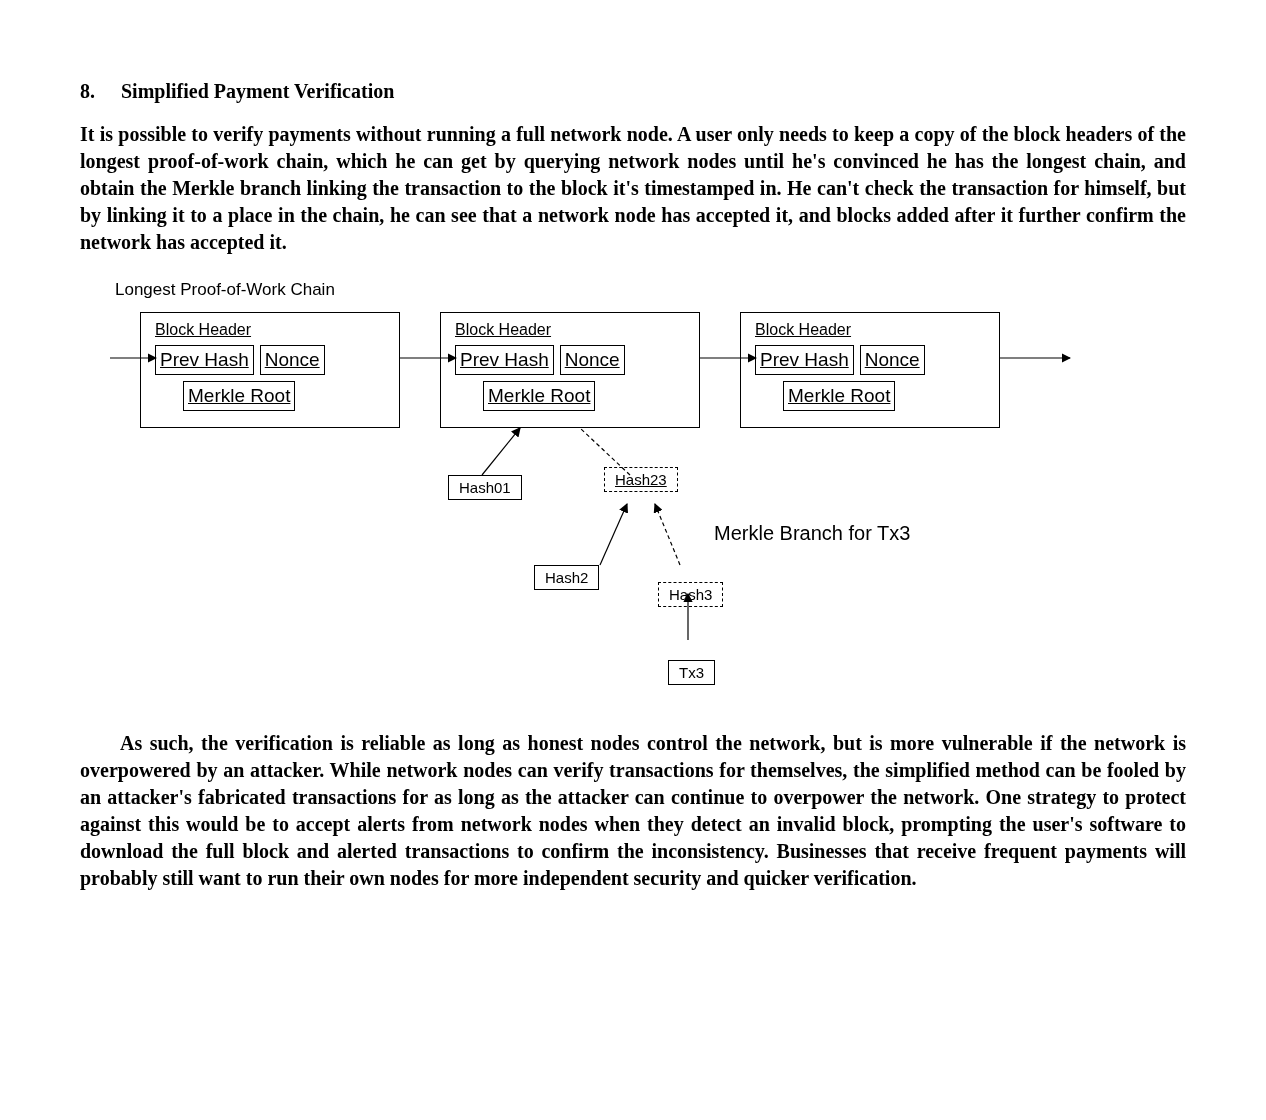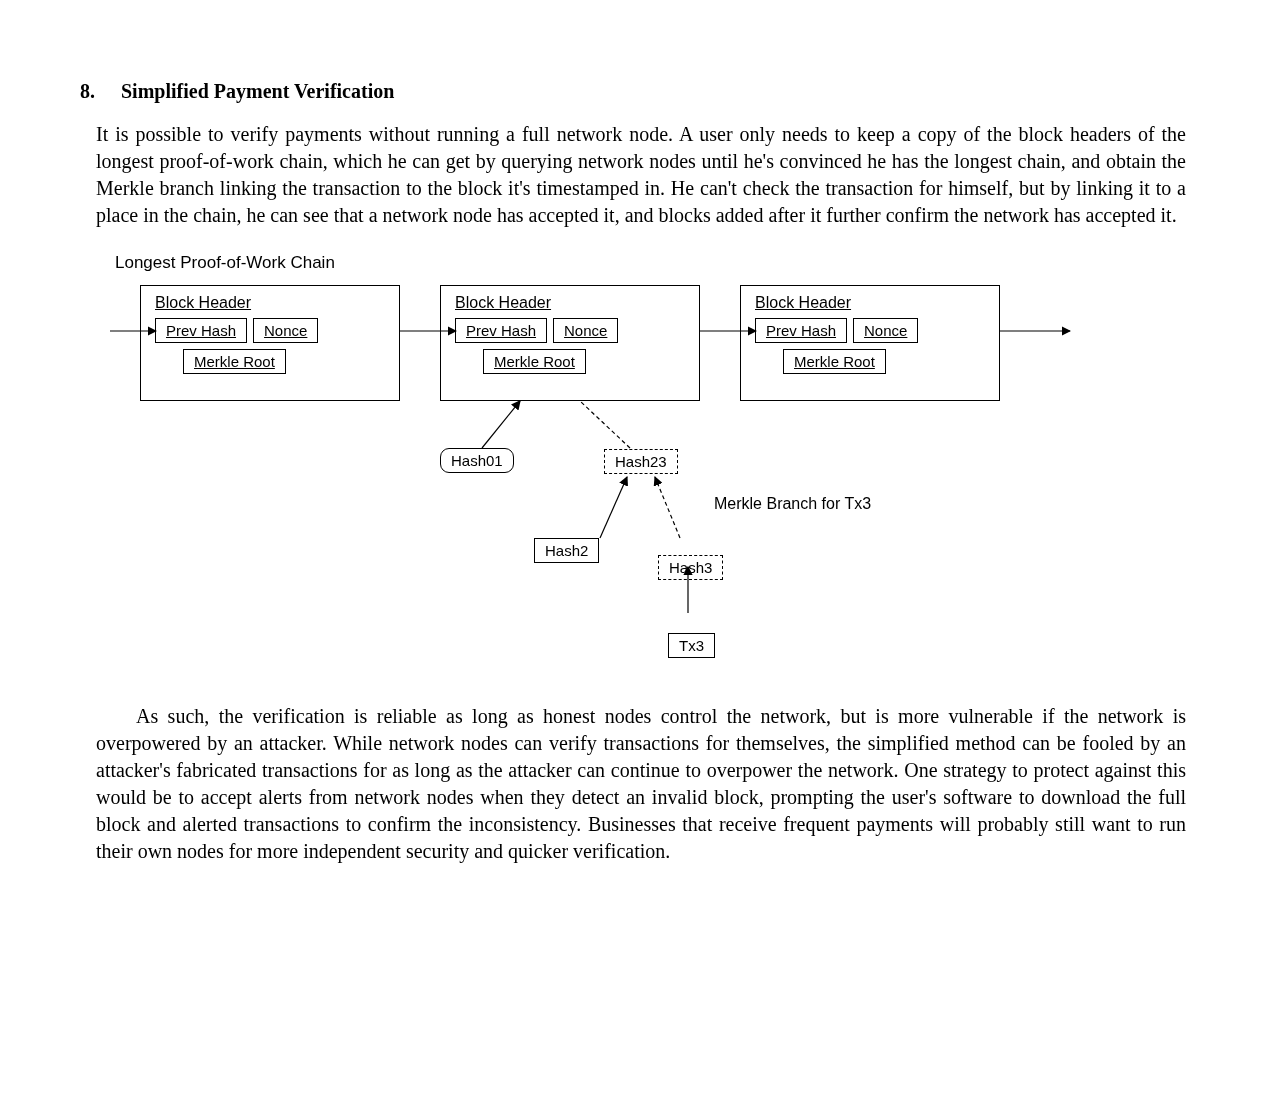--- a/index.html
+++ b/index.html
@@ -22,9 +22,10 @@
       margin-right: 26px;
     }
     p {
-      margin: 0 0 24px 16px;
+      margin: 0 0 24px 0;
       text-align: justify;
       line-height: 1.35;
+      font-weight: bold;
     }
     .indent {
       text-indent: 40px;

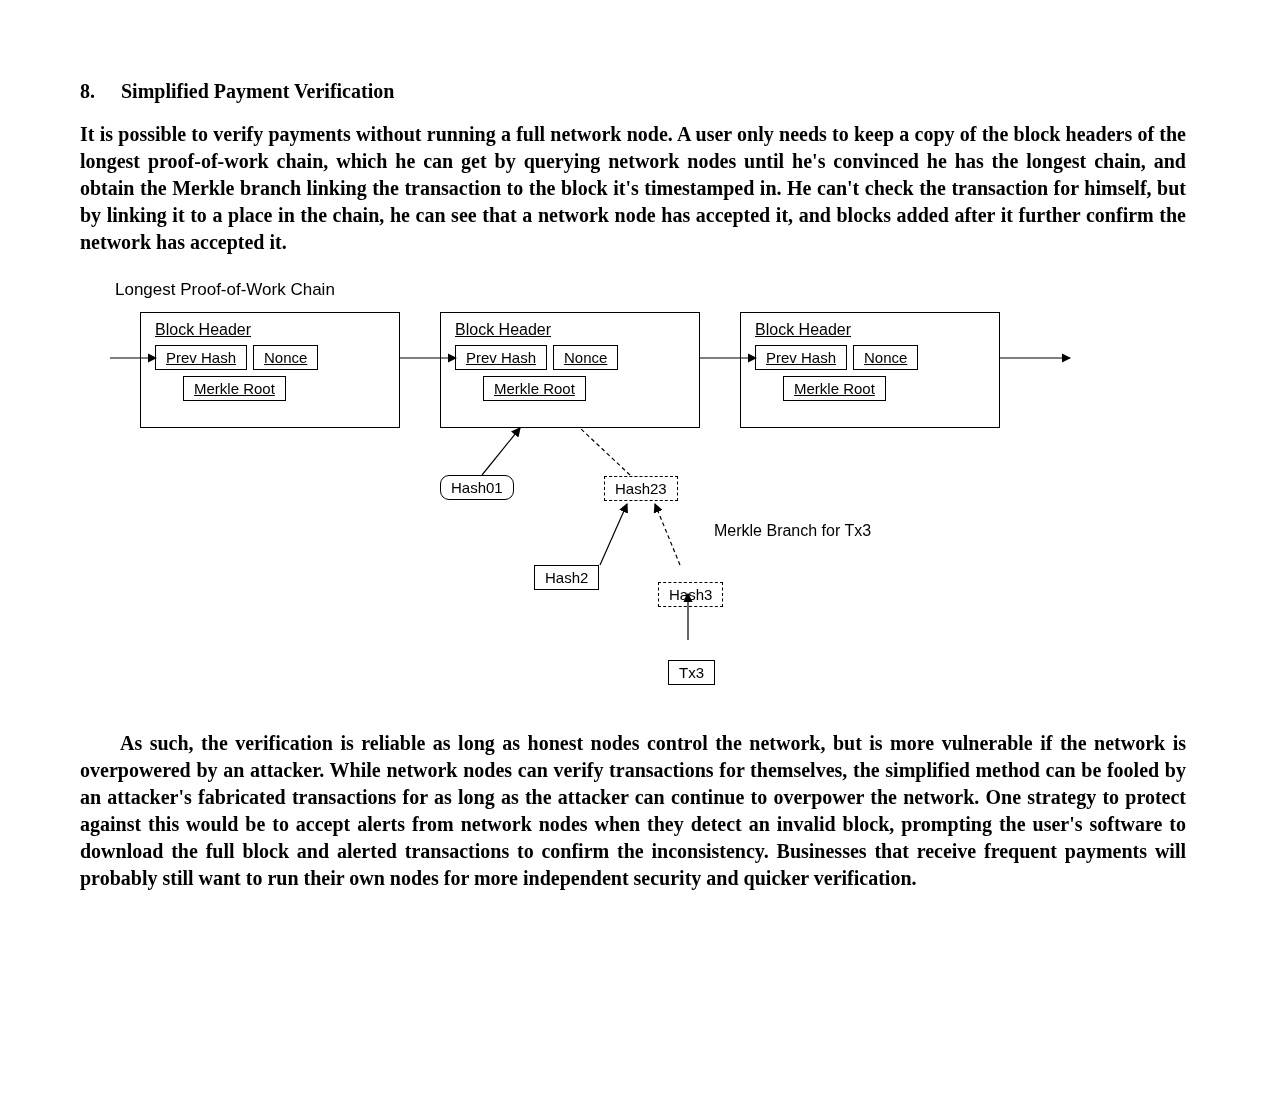--- a/index.html
+++ b/index.html
@@ -64,8 +64,8 @@
     .cell {
       border: 1px solid #000;
       background: #fff;
-      padding: 3px 10px;
-      font-size: 15px;
+      padding: 3px 4px;
+      font-size: 19px;
       box-sizing: border-box;
     }
     .merkle-row {

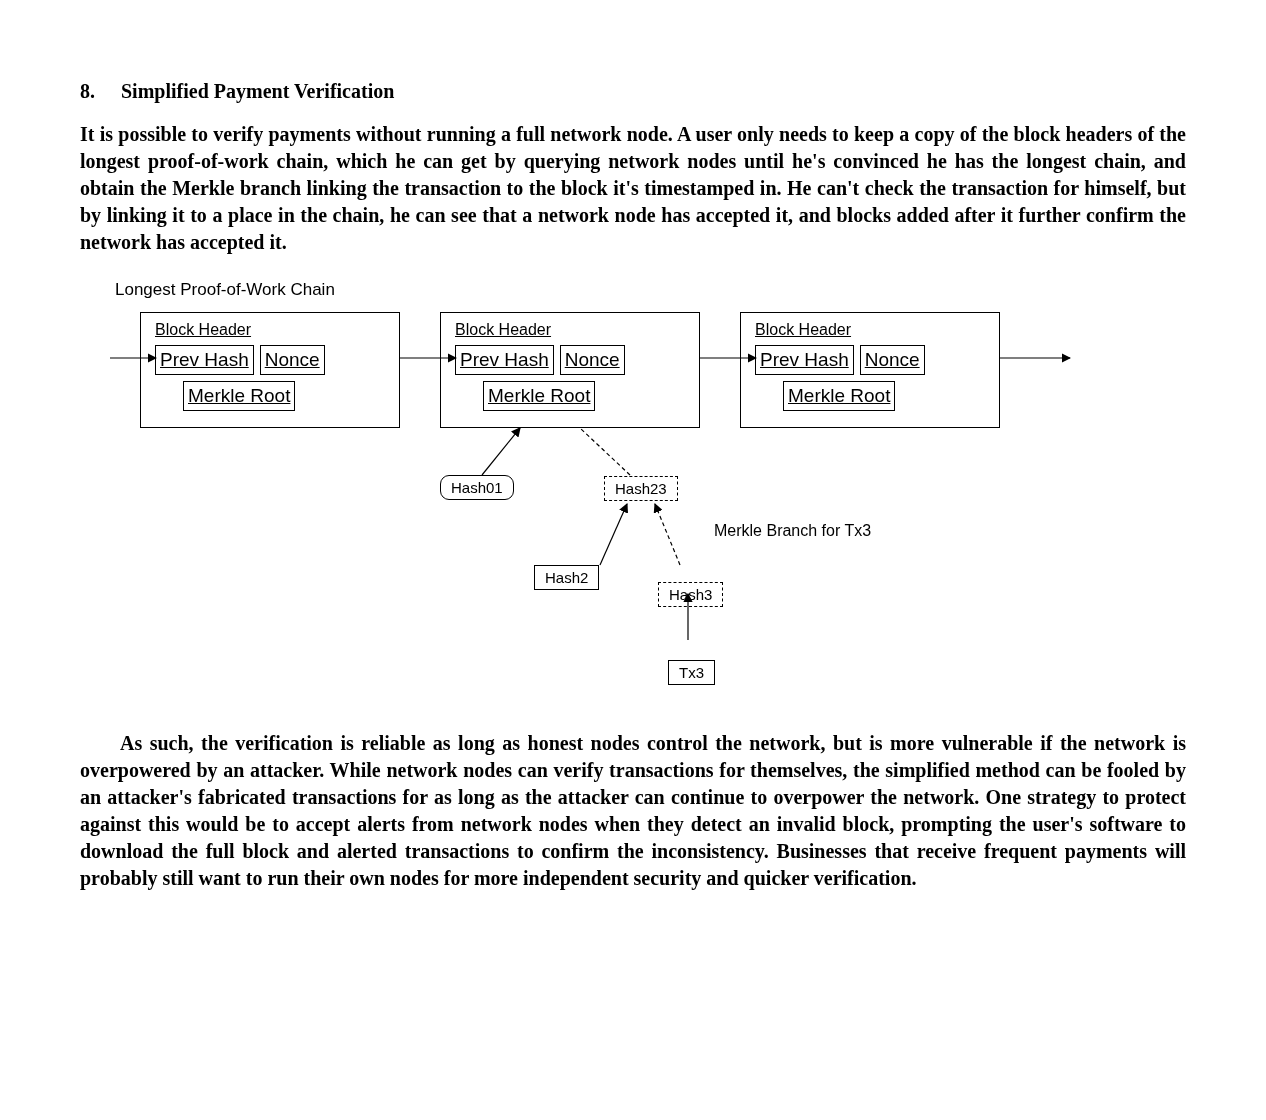--- a/index.html
+++ b/index.html
@@ -140,7 +140,7 @@
     </div>
   </div>
 
-  <div class="hashbox" style="top:195px; left:330px;border-radius:9px;">Hash01</div>
+  <div class="hashbox" style="top:195px; left:338px;">Hash01</div>
 
   <div class="hashbox dashed" style="top:196px; left:494px;">Hash23</div>
 

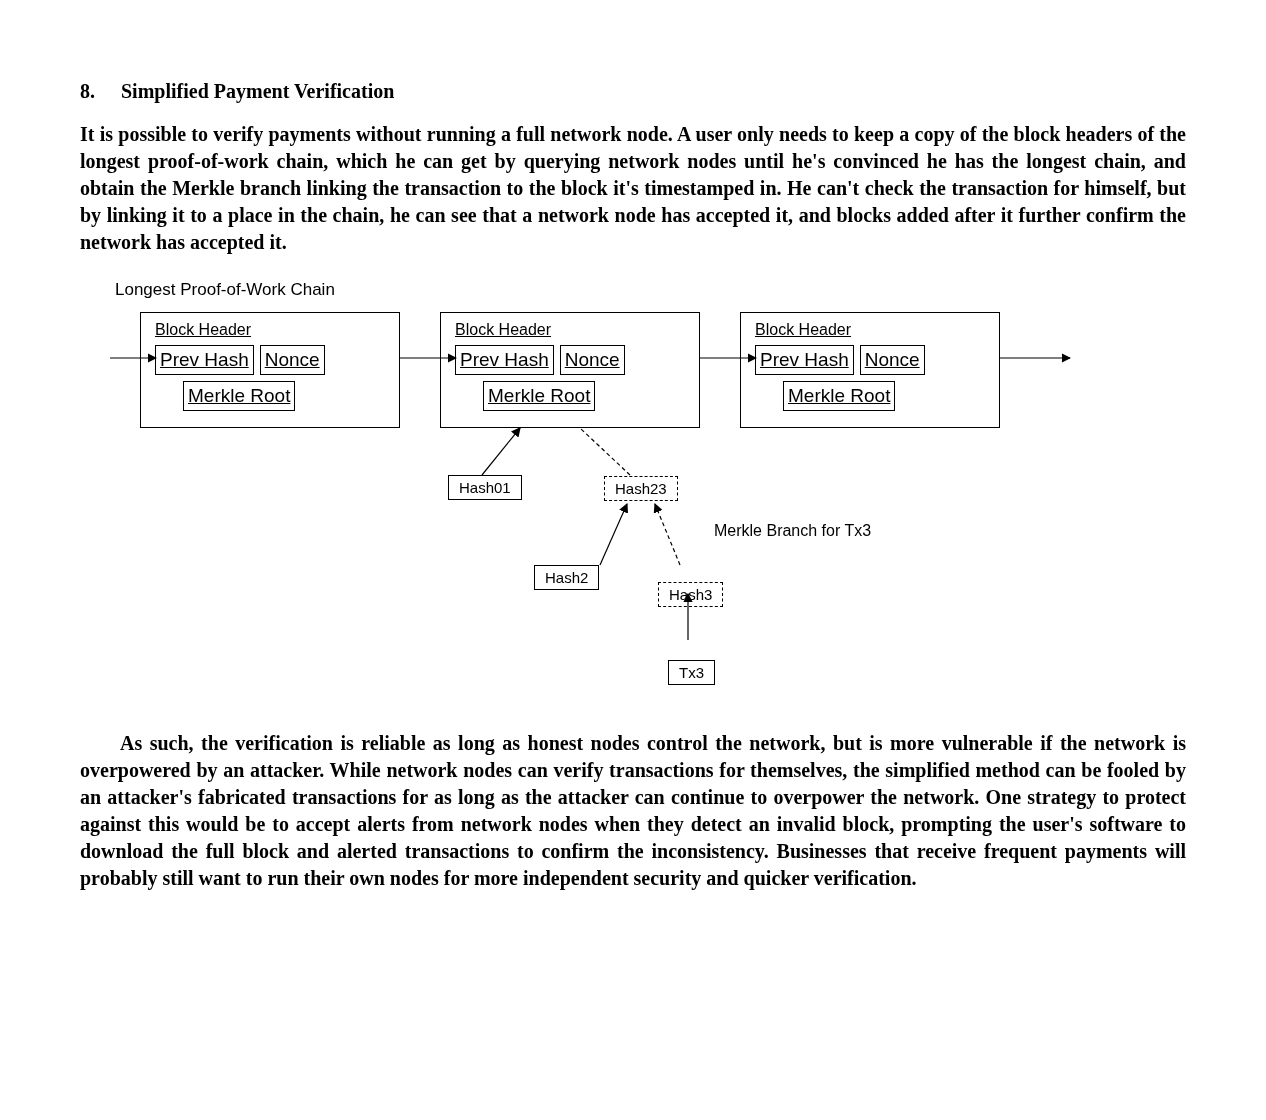--- a/index.html
+++ b/index.html
@@ -142,7 +142,7 @@
 
   <div class="hashbox" style="top:195px; left:338px;">Hash01</div>
 
-  <div class="hashbox dashed" style="top:196px; left:494px;">Hash23</div>
+  <div class="hashbox dashed" style="top:187px; left:494px;text-decoration:underline;">Hash23</div>
 
   <div class="hashbox" style="top:285px; left:424px;">Hash2</div>
 

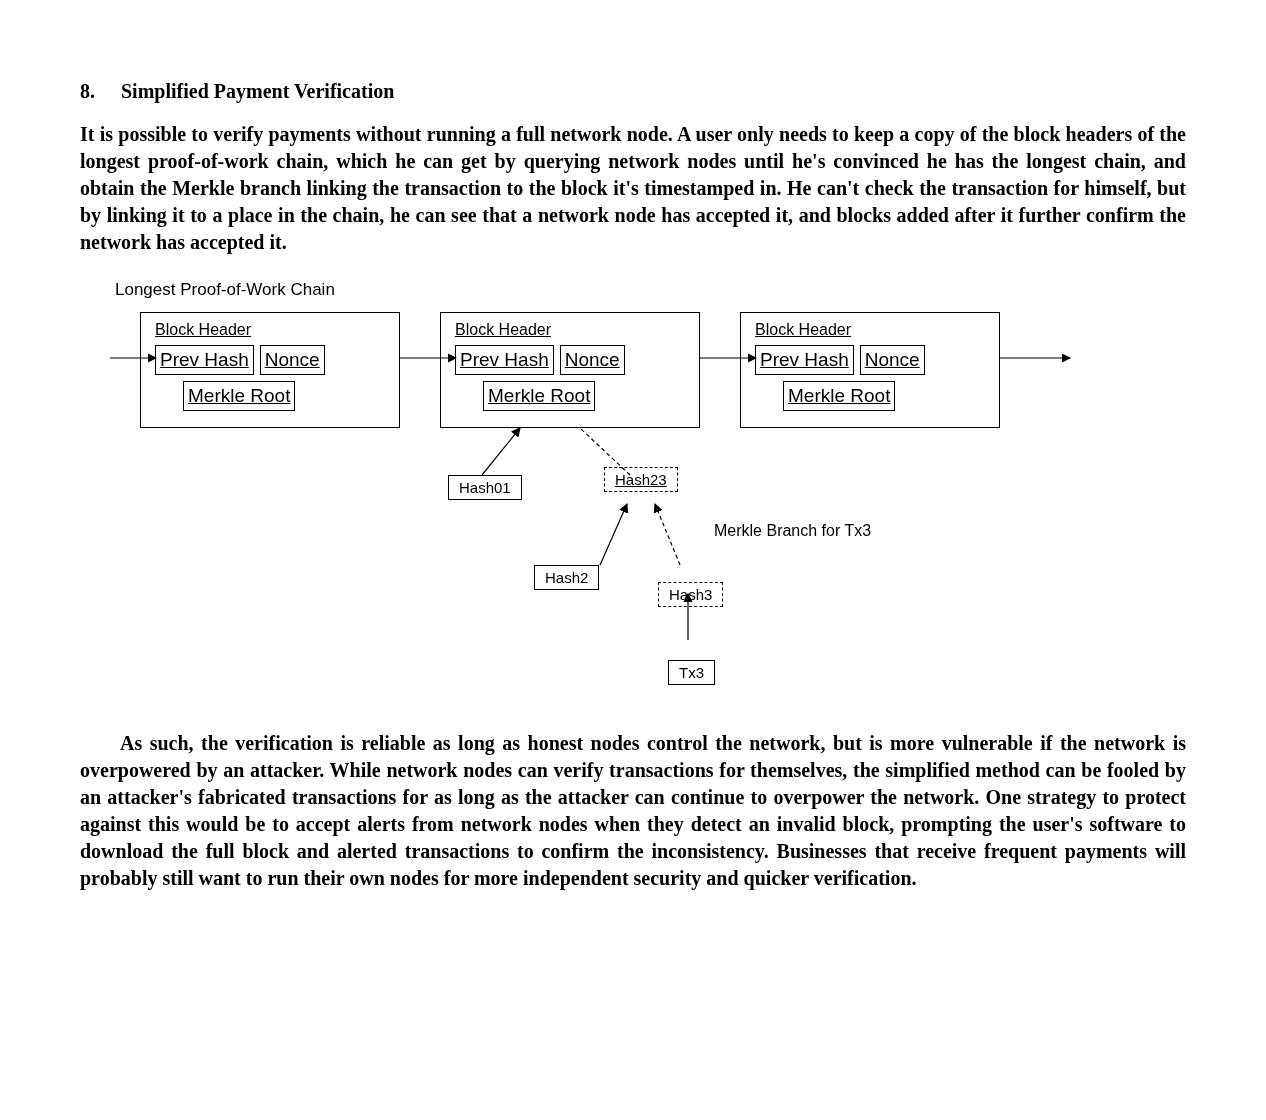--- a/index.html
+++ b/index.html
@@ -84,7 +84,7 @@
     }
     .branch-label {
       position: absolute;
-      font-size: 16px;
+      font-size: 20px;
     }
     svg.arrows {
       position: absolute;

